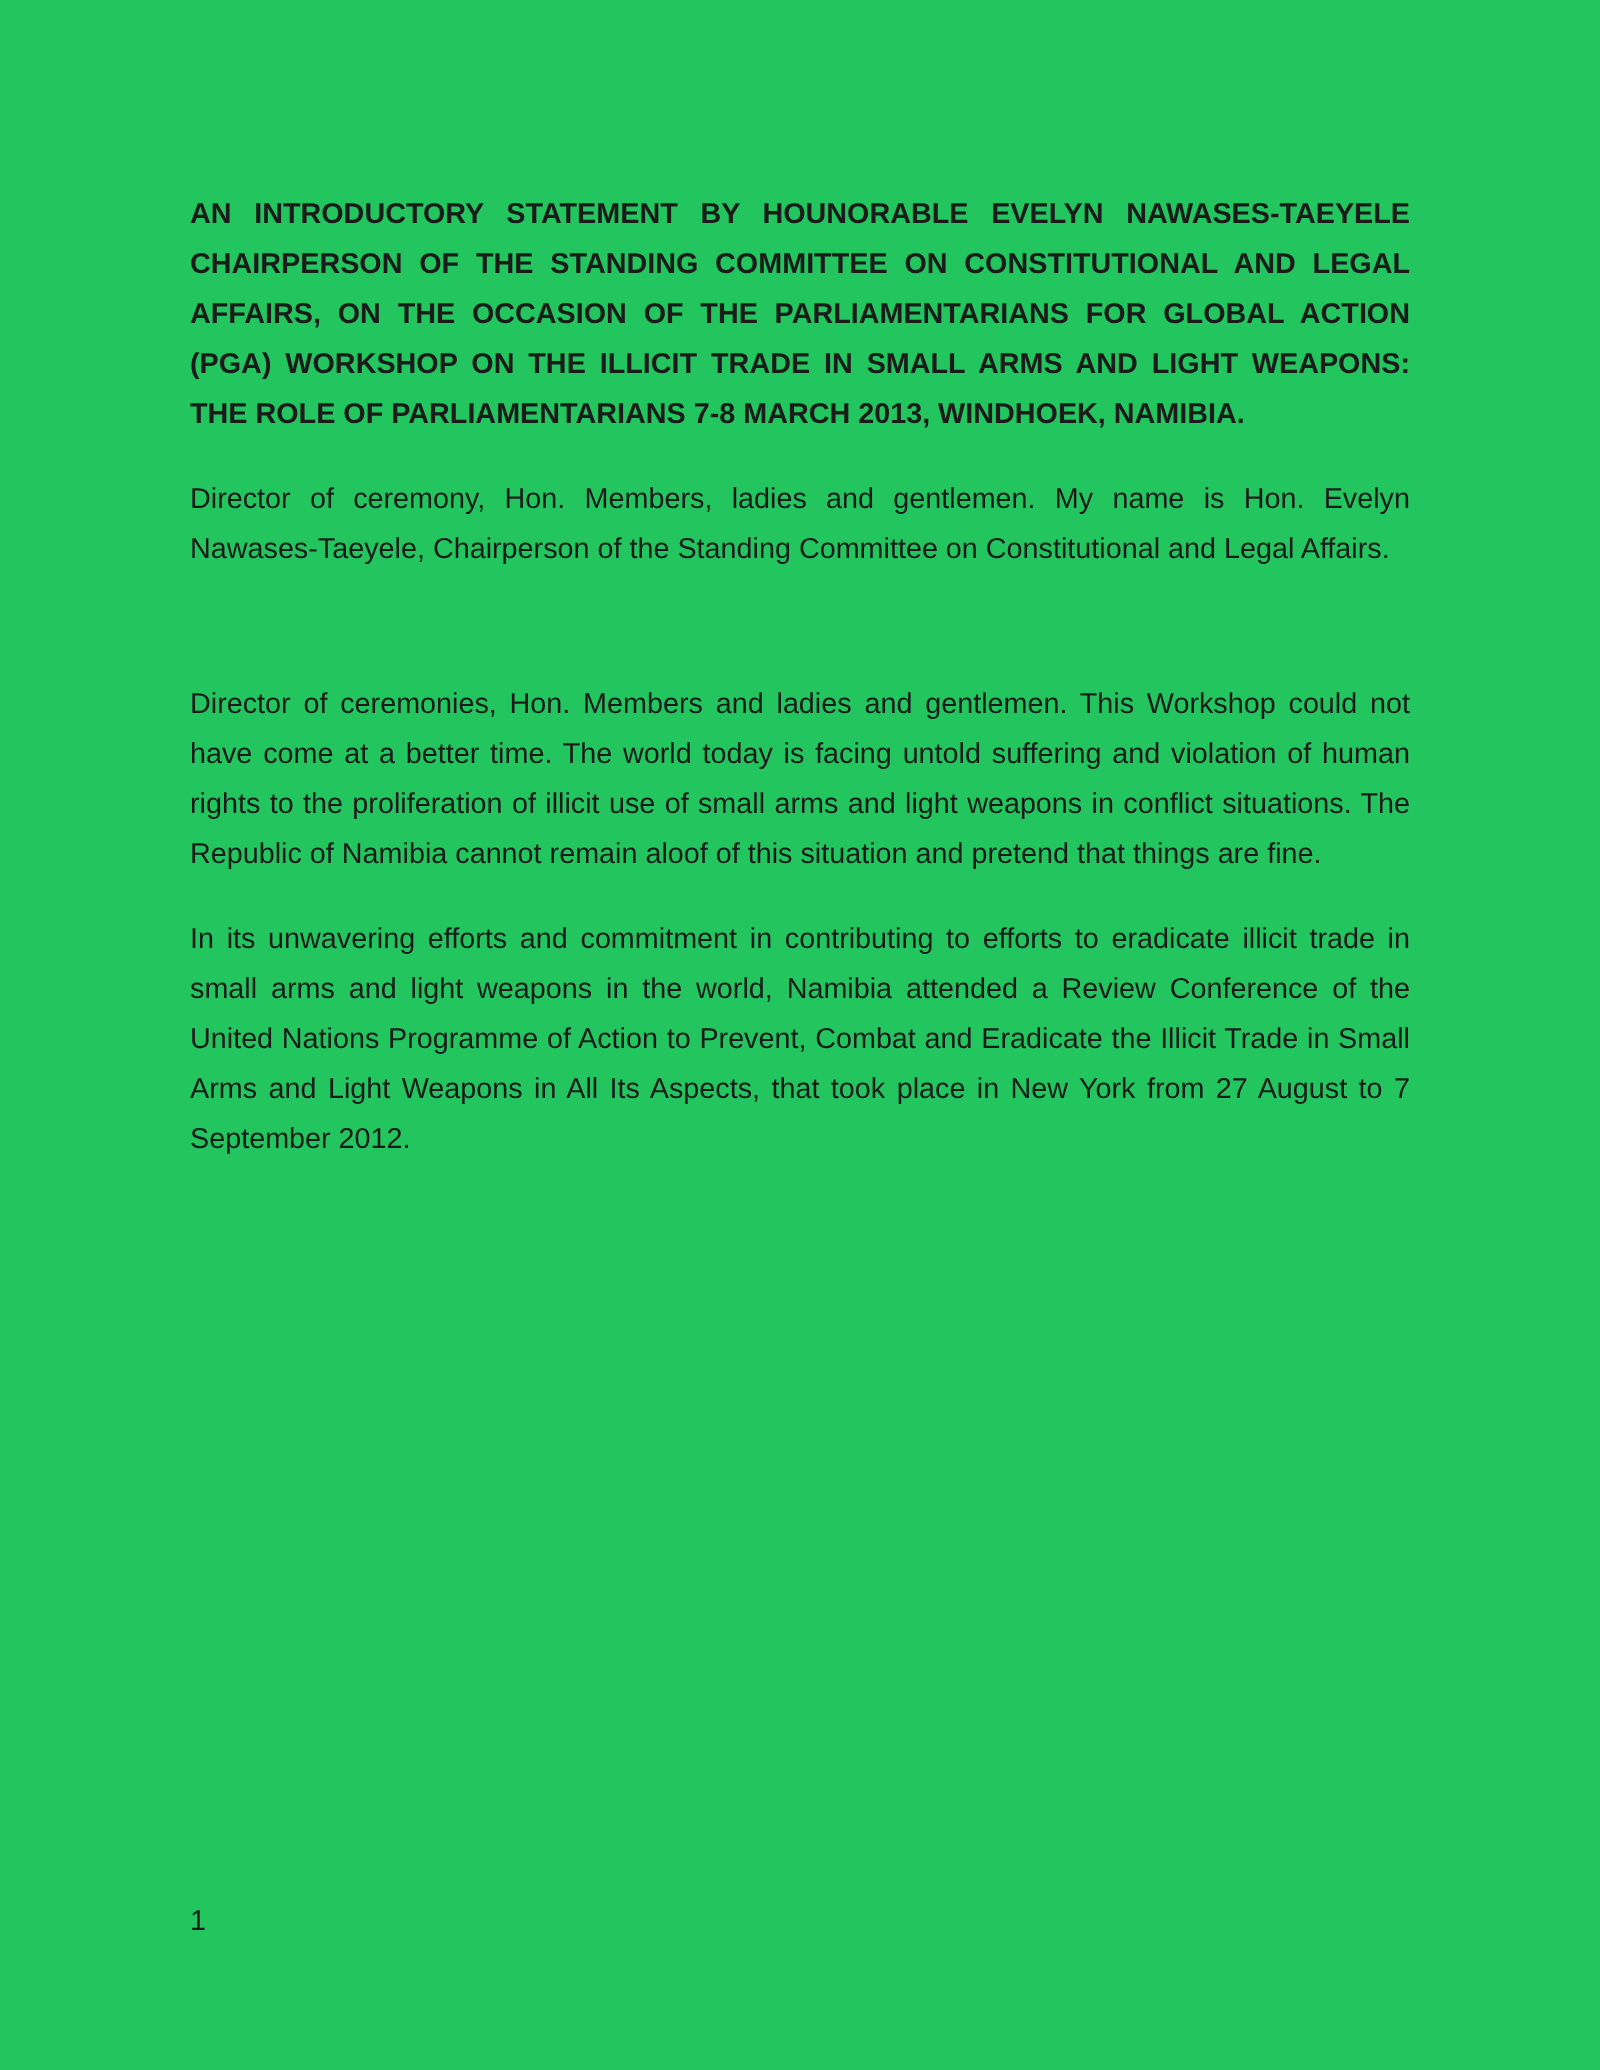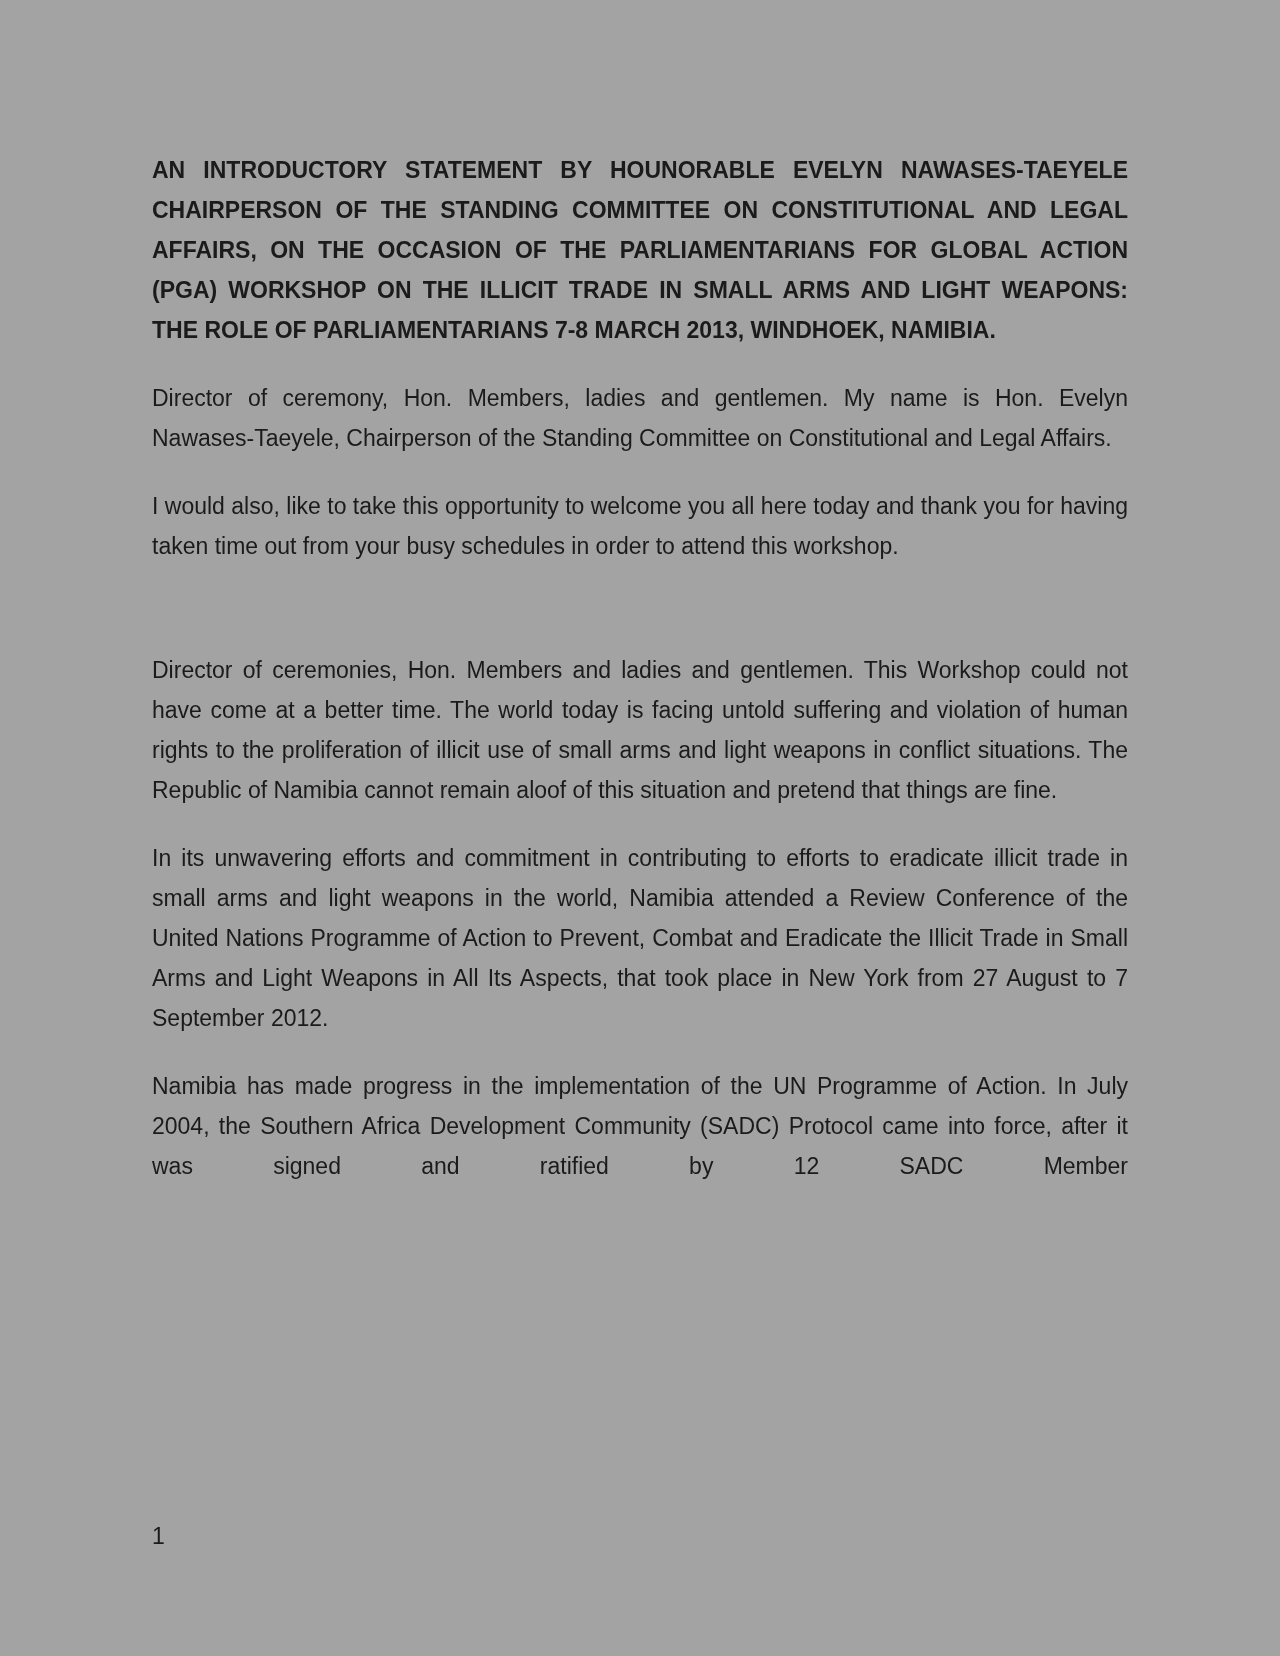--- a/index.html
+++ b/index.html
@@ -17,7 +17,7 @@
   .page {
     position: absolute;
     inset: 0;
-    background: #a3a3a3;
+    background: #22c55e;
   }
   .content {
     position: absolute;

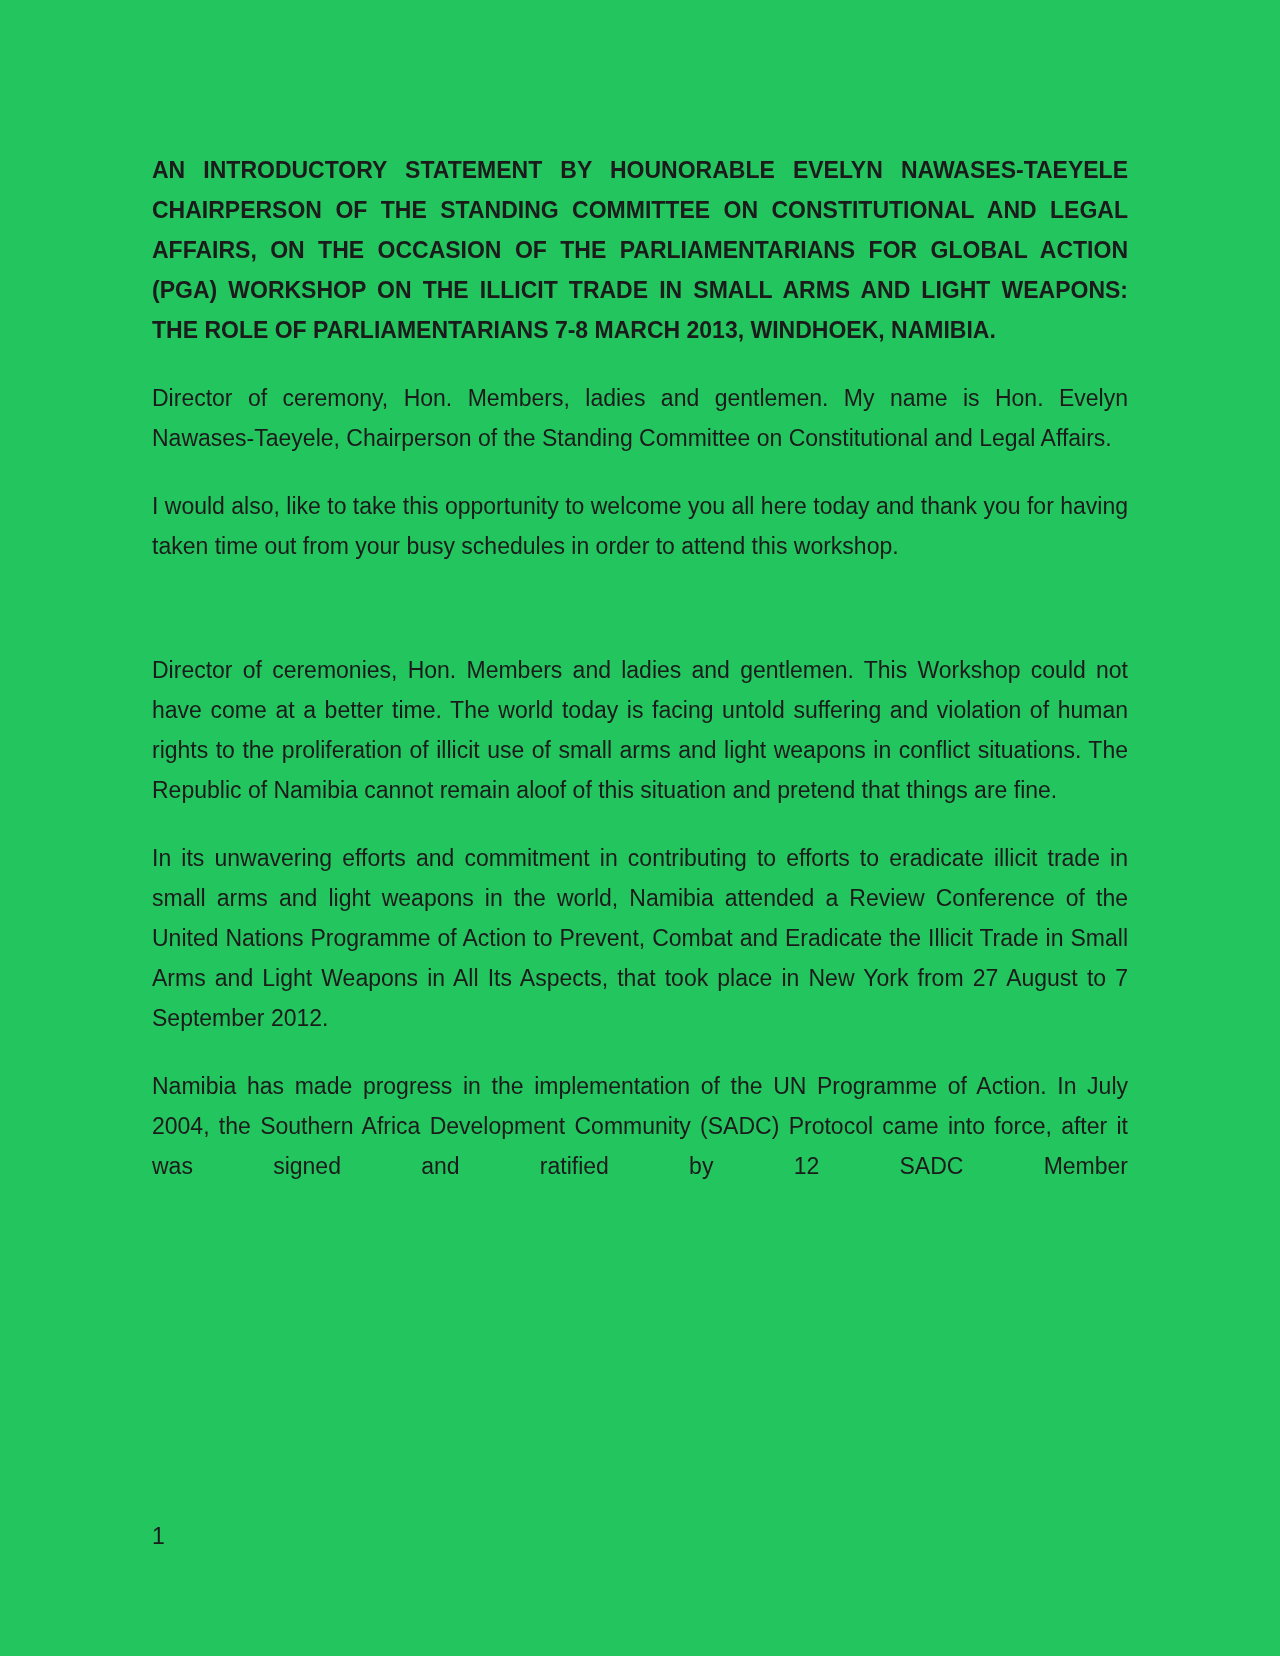--- a/index.html
+++ b/index.html
@@ -61,7 +61,6 @@
     <div class="doc-title">AN INTRODUCTORY STATEMENT BY HOUNORABLE  EVELYN NAWASES-TAEYELE CHAIRPERSON OF THE STANDING COMMITTEE ON CONSTITUTIONAL AND LEGAL AFFAIRS, ON THE OCCASION OF THE PARLIAMENTARIANS FOR GLOBAL ACTION (PGA) WORKSHOP ON THE ILLICIT TRADE IN SMALL ARMS AND LIGHT WEAPONS: THE ROLE OF PARLIAMENTARIANS 7-8 MARCH 2013, WINDHOEK, NAMIBIA.</div>
     <div>
         <p class="para">Director of ceremony, Hon. Members, ladies and gentlemen. My name is Hon. Evelyn Nawases-Taeyele, Chairperson of the Standing Committee on Constitutional and Legal Affairs.</p>
-        <p class="para">I would also, like to take this opportunity to welcome you all here today and thank you for having taken time out from your busy schedules in order to attend this workshop.</p>
         <p class="para empty"></p>
         <p class="para">Director of ceremonies, Hon. Members and ladies and gentlemen. This Workshop could not have come at a better time. The world today is facing untold suffering and violation of human rights to the proliferation of illicit use of small arms and light weapons in conflict situations. The Republic of Namibia cannot remain aloof of this situation and pretend that things are fine.</p>
         <p class="para">In its unwavering efforts and commitment in contributing to efforts to eradicate illicit trade in small arms and light weapons in the world, Namibia attended a Review Conference of the United Nations Programme of Action to Prevent, Combat and Eradicate the Illicit Trade in Small Arms and Light Weapons in All Its Aspects, that took place in New York from 27 August to 7 September 2012.</p>

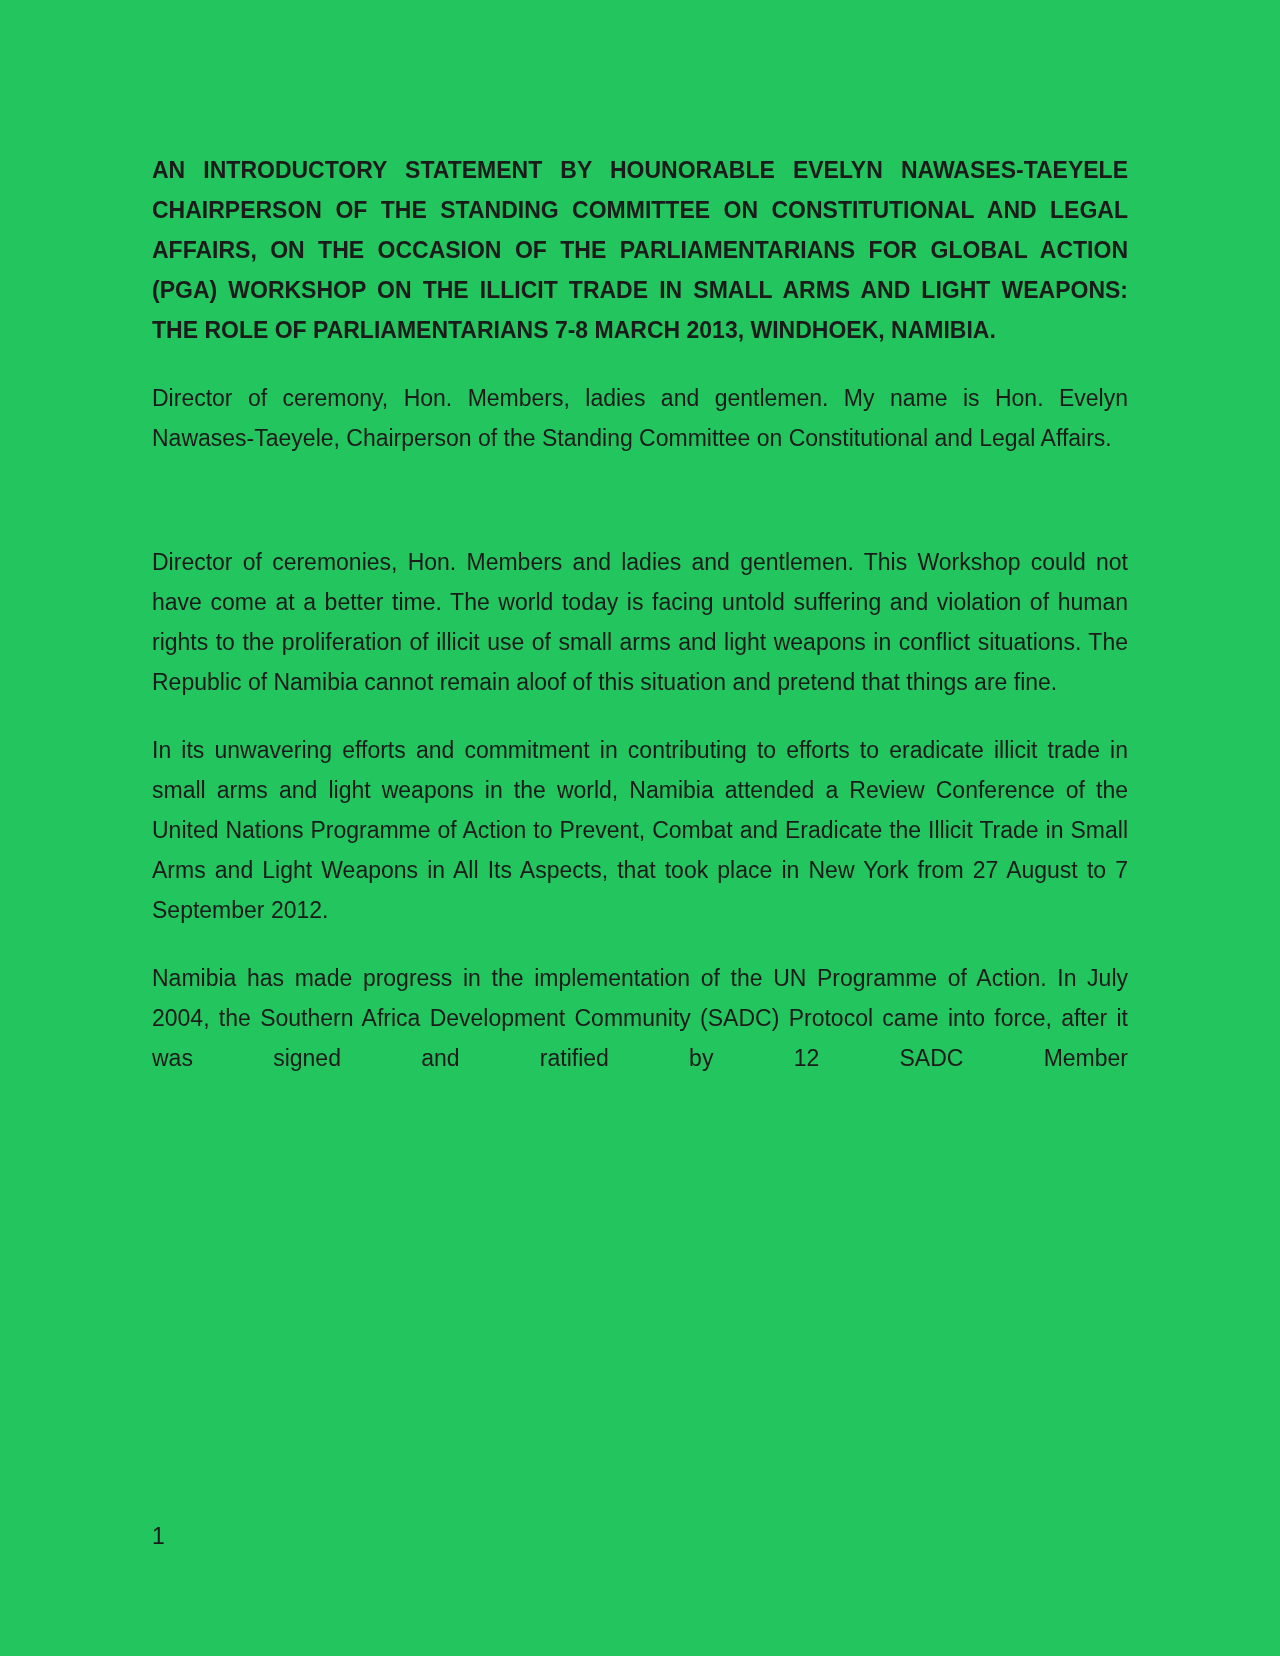--- a/index.html
+++ b/index.html
@@ -64,7 +64,6 @@
         <p class="para empty"></p>
         <p class="para">Director of ceremonies, Hon. Members and ladies and gentlemen. This Workshop could not have come at a better time. The world today is facing untold suffering and violation of human rights to the proliferation of illicit use of small arms and light weapons in conflict situations. The Republic of Namibia cannot remain aloof of this situation and pretend that things are fine.</p>
         <p class="para">In its unwavering efforts and commitment in contributing to efforts to eradicate illicit trade in small arms and light weapons in the world, Namibia attended a Review Conference of the United Nations Programme of Action to Prevent, Combat and Eradicate the Illicit Trade in Small Arms and Light Weapons in All Its Aspects, that took place in New York from 27 August to 7 September 2012.</p>
-        <p class="para cut">Namibia has made progress in the implementation of the UN Programme of Action. In July 2004, the Southern Africa Development Community (SADC) Protocol came into force, after it was signed and ratified by 12 SADC Member</p>
       </div>
   </div>
   <div class="page-number">1</div>

